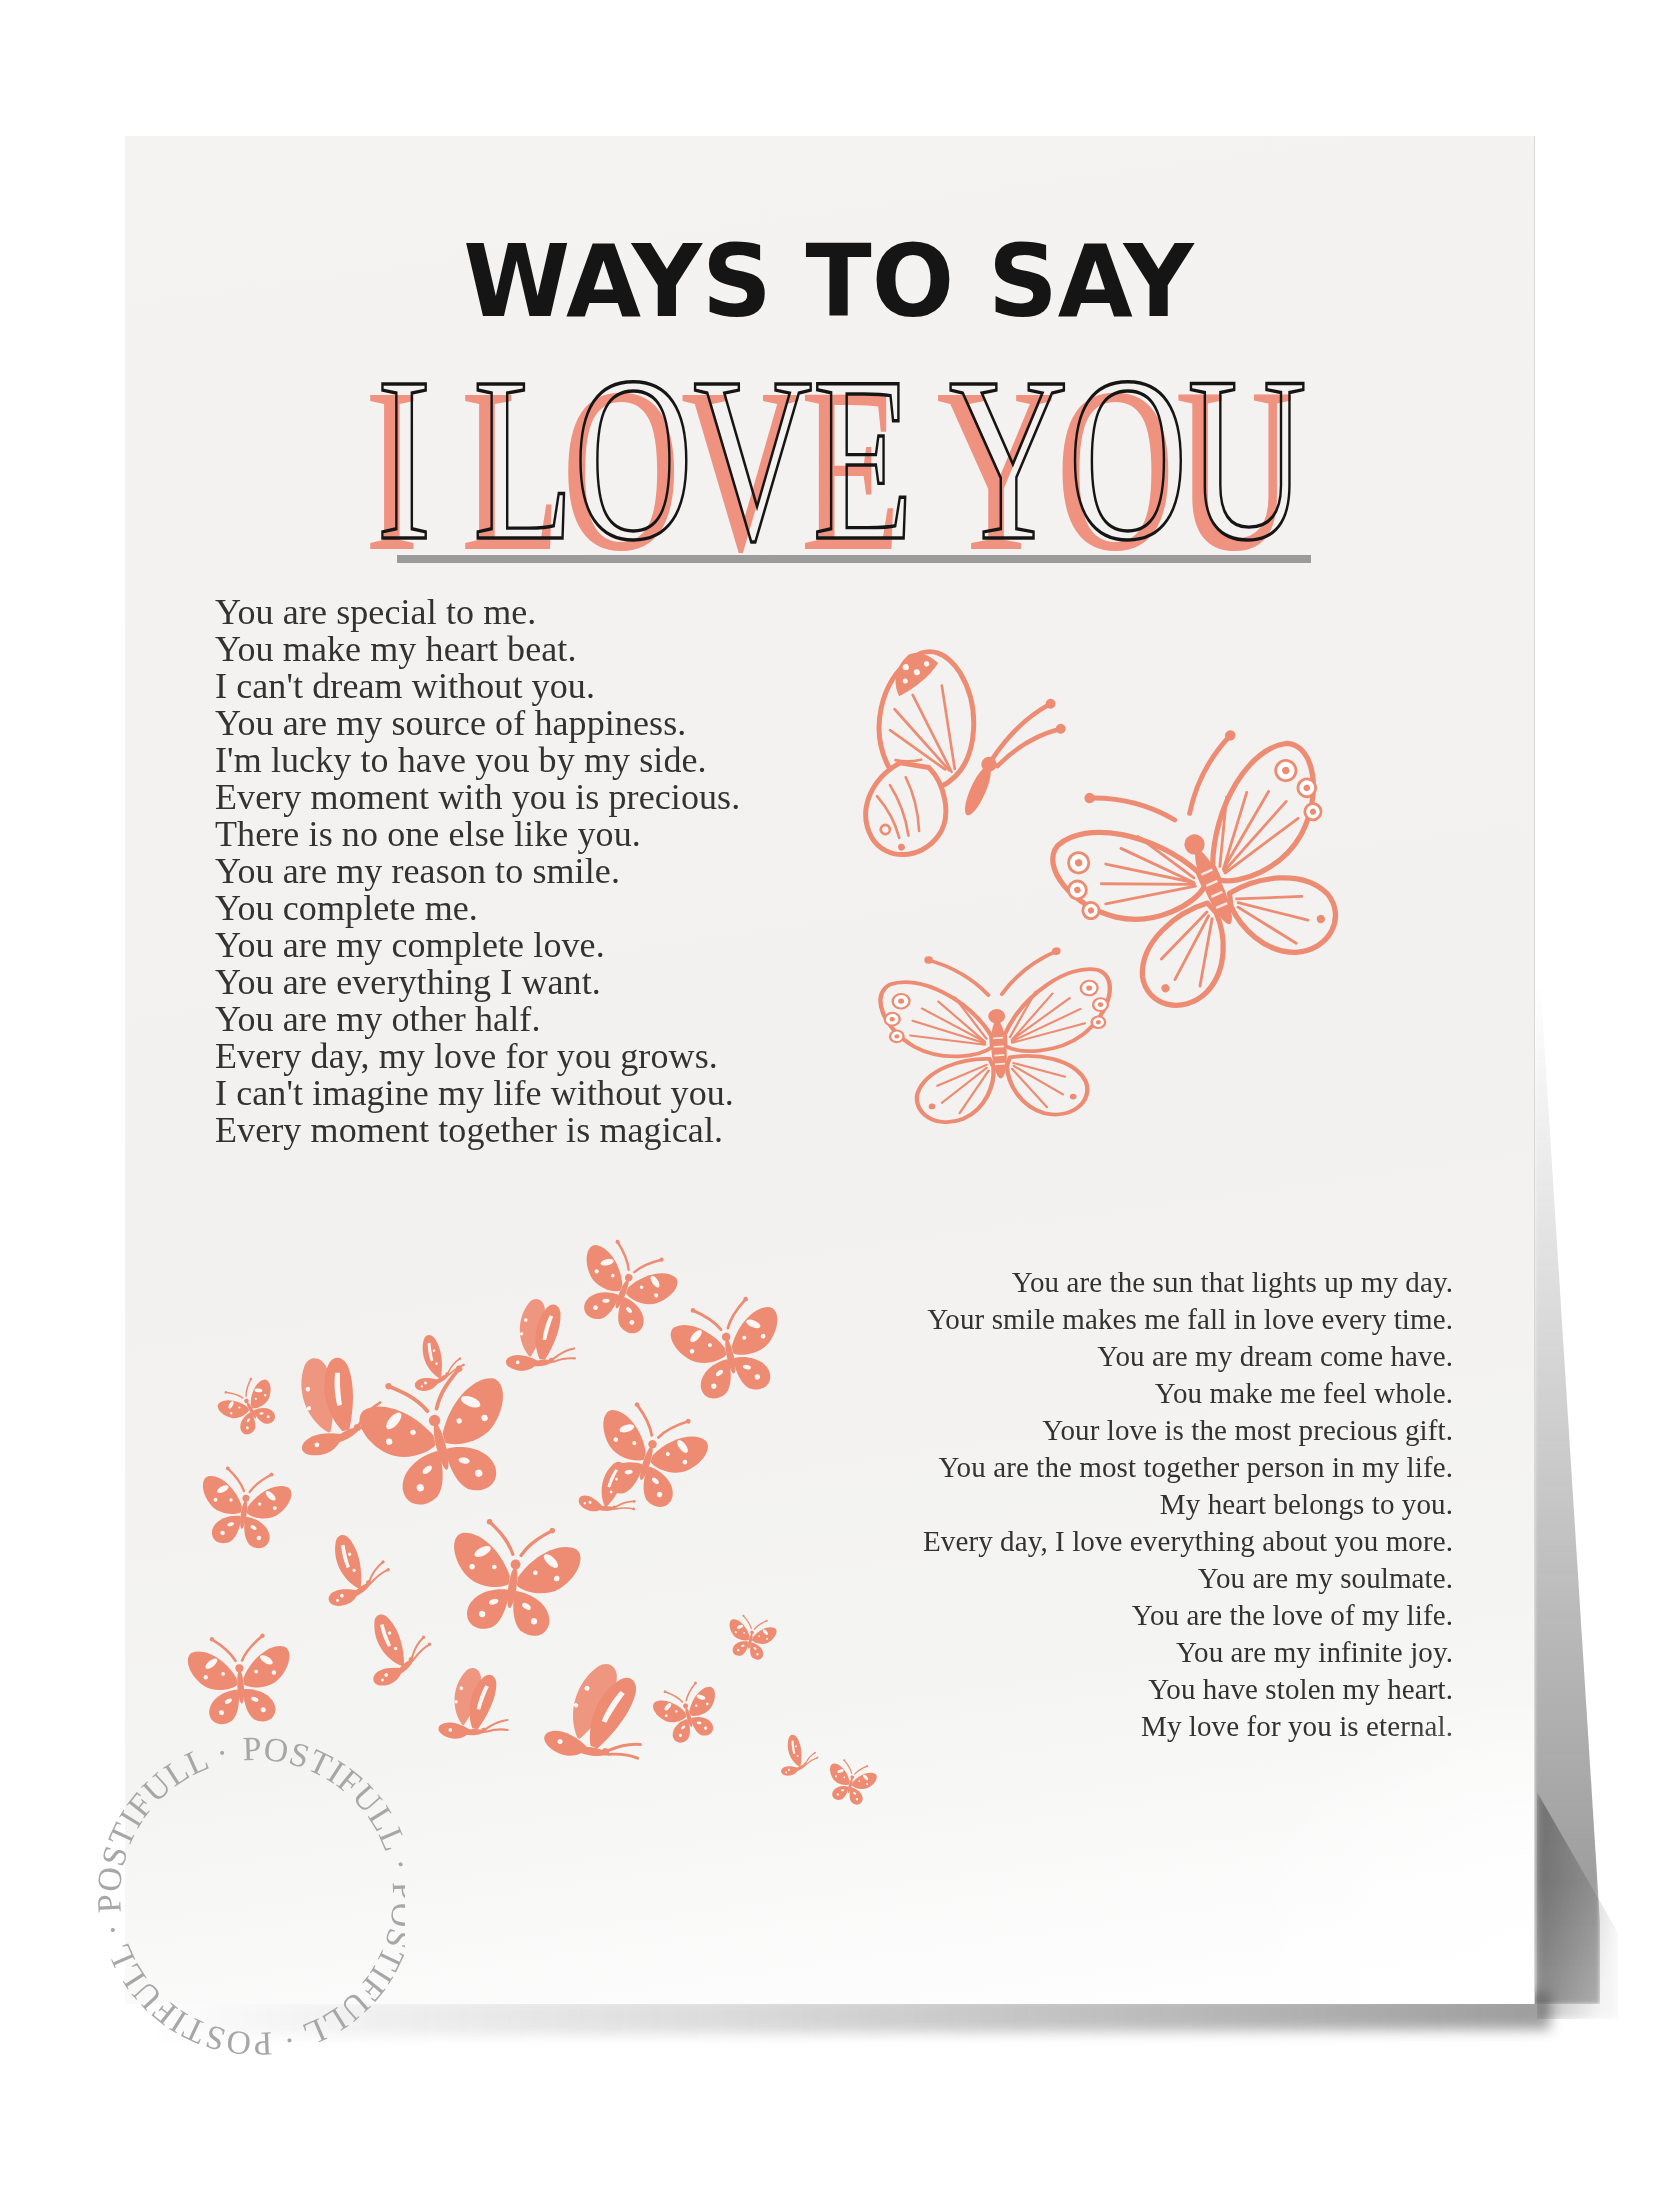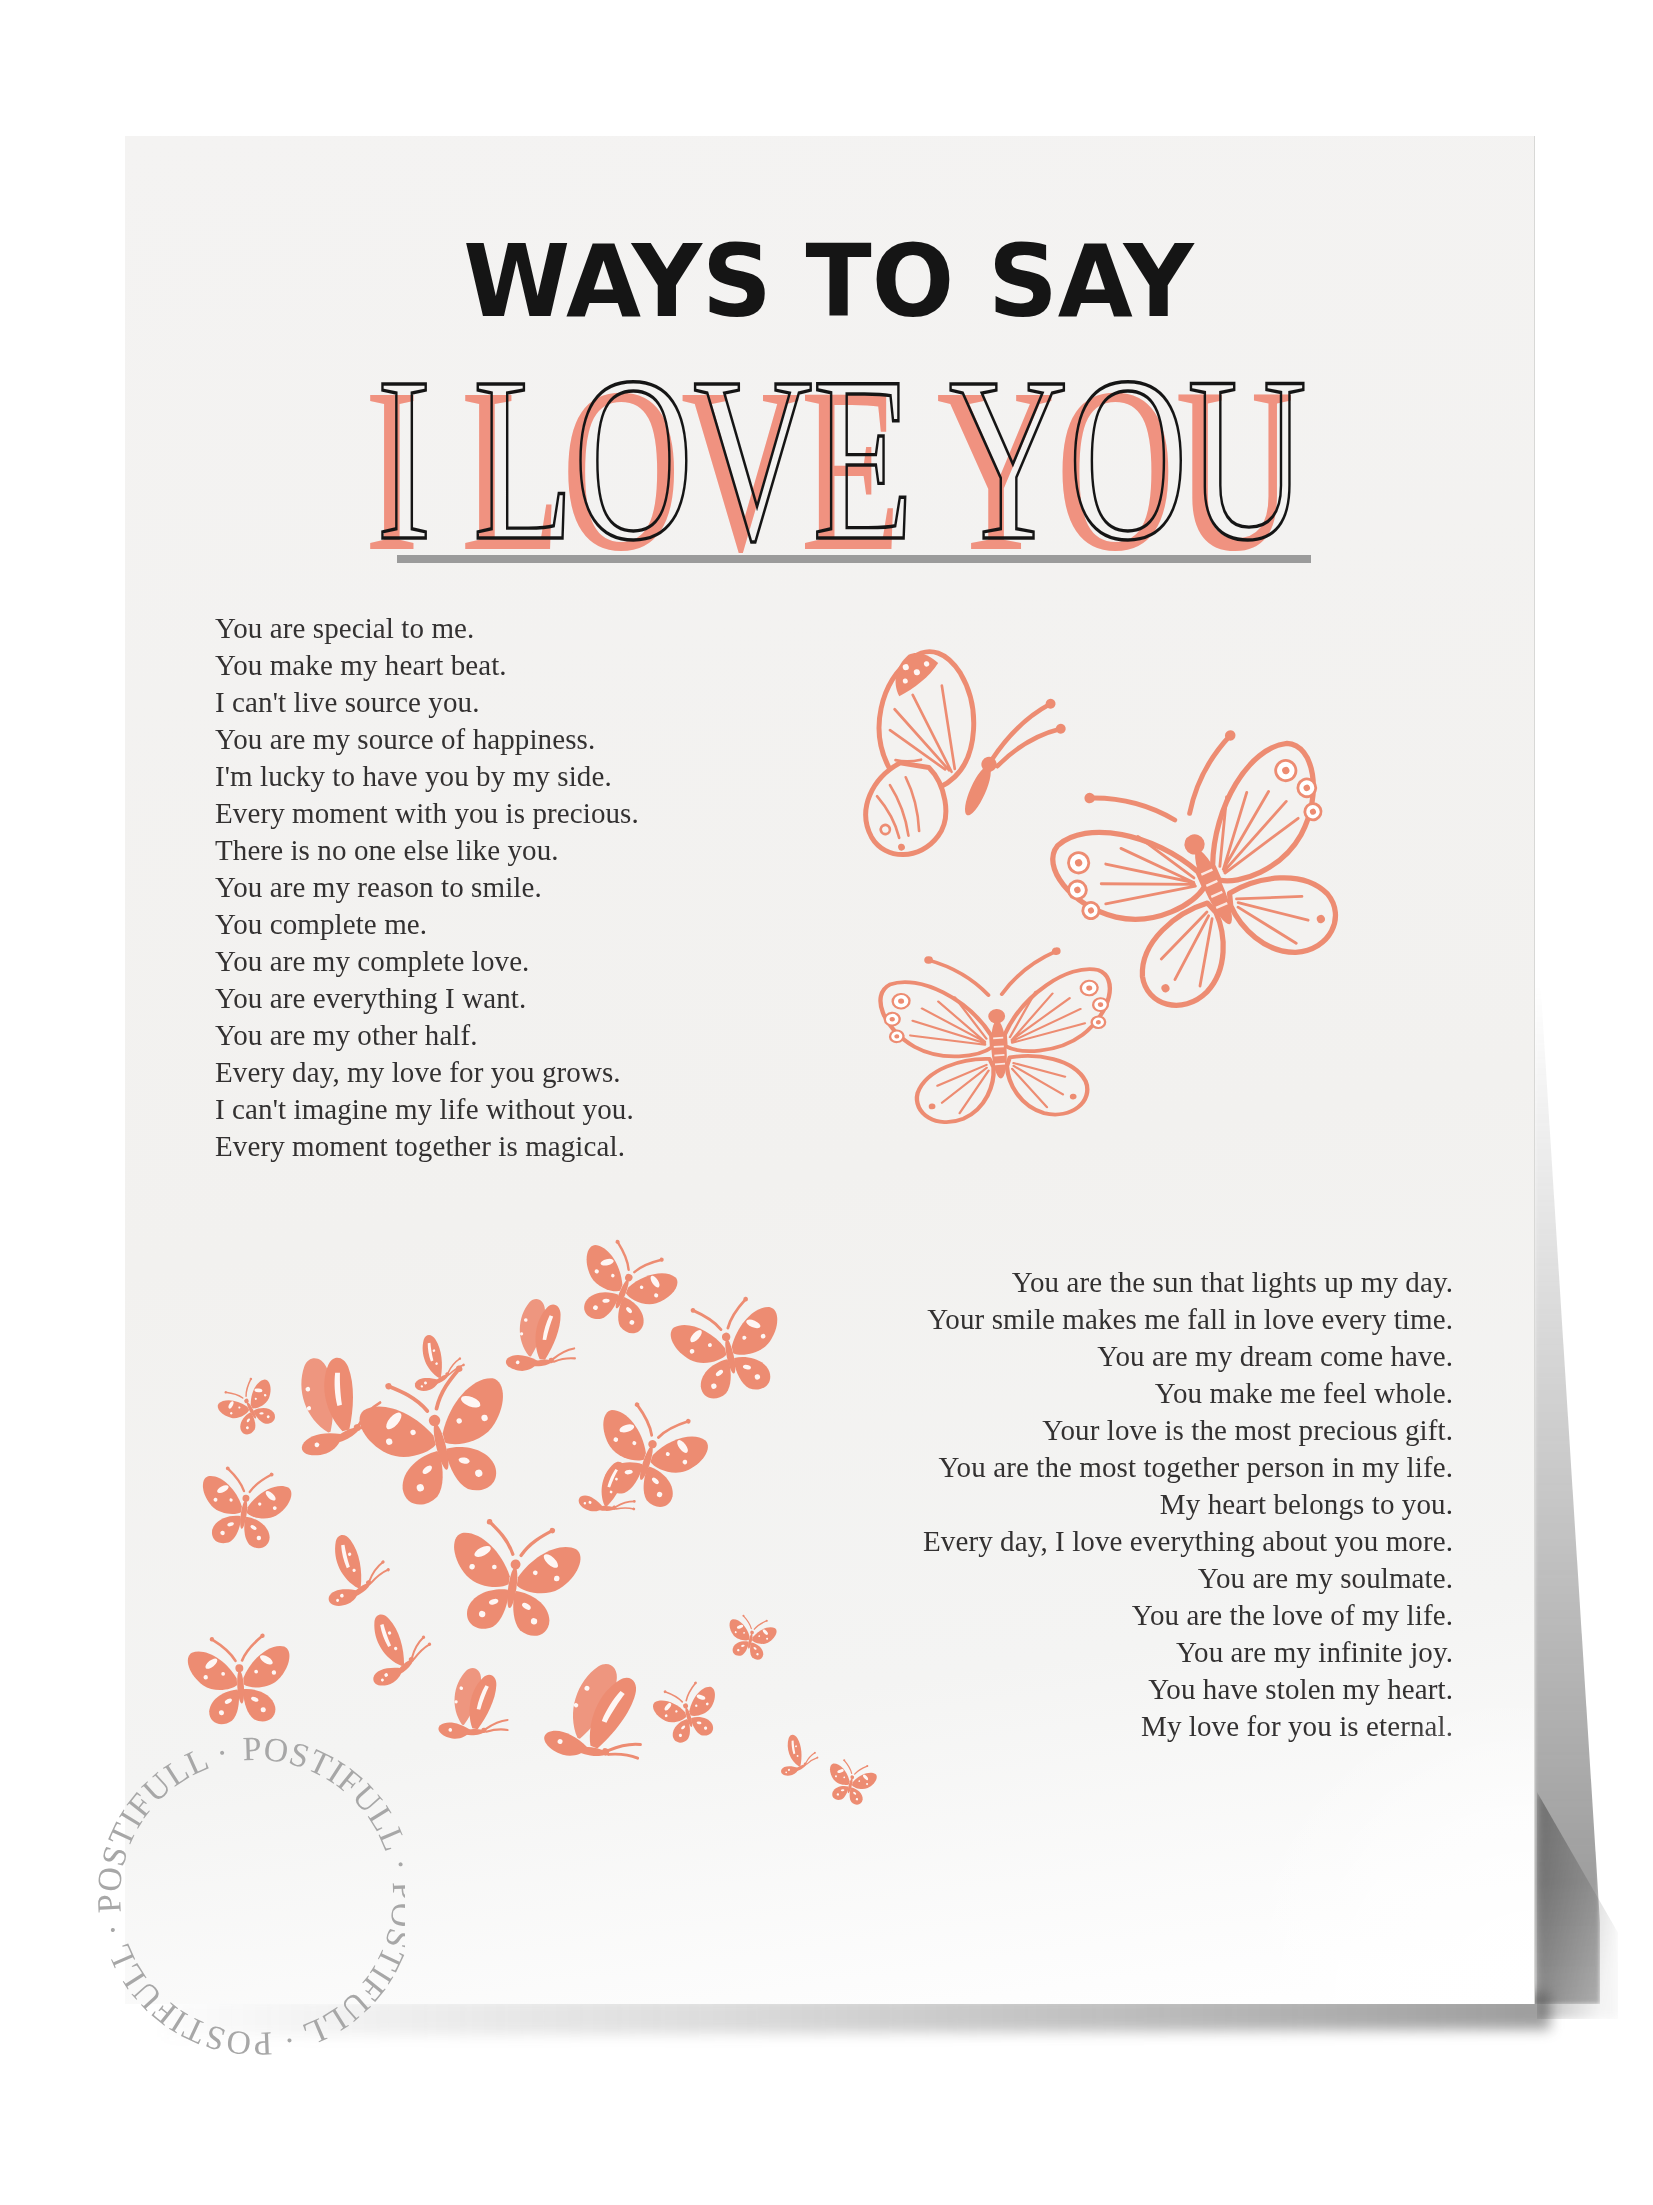--- a/index.html
+++ b/index.html
@@ -38,7 +38,7 @@
   .underline{position:absolute;left:272px;top:419px;width:914px;height:7.6px;background:var(--underline);}
 
   
-  .left-block{position:absolute;left:90px;top:474px;font-size:29px;line-height:37px;
+  .left-block{position:absolute;left:90px;top:458px;font-size:36px;line-height:37px;
     color:var(--text);letter-spacing:0.1px;white-space:nowrap;}
   .right-block{position:absolute;right:81px;top:1128px;font-size:29px;line-height:37px;
     color:var(--text);letter-spacing:0.1px;text-align:right;white-space:nowrap;}

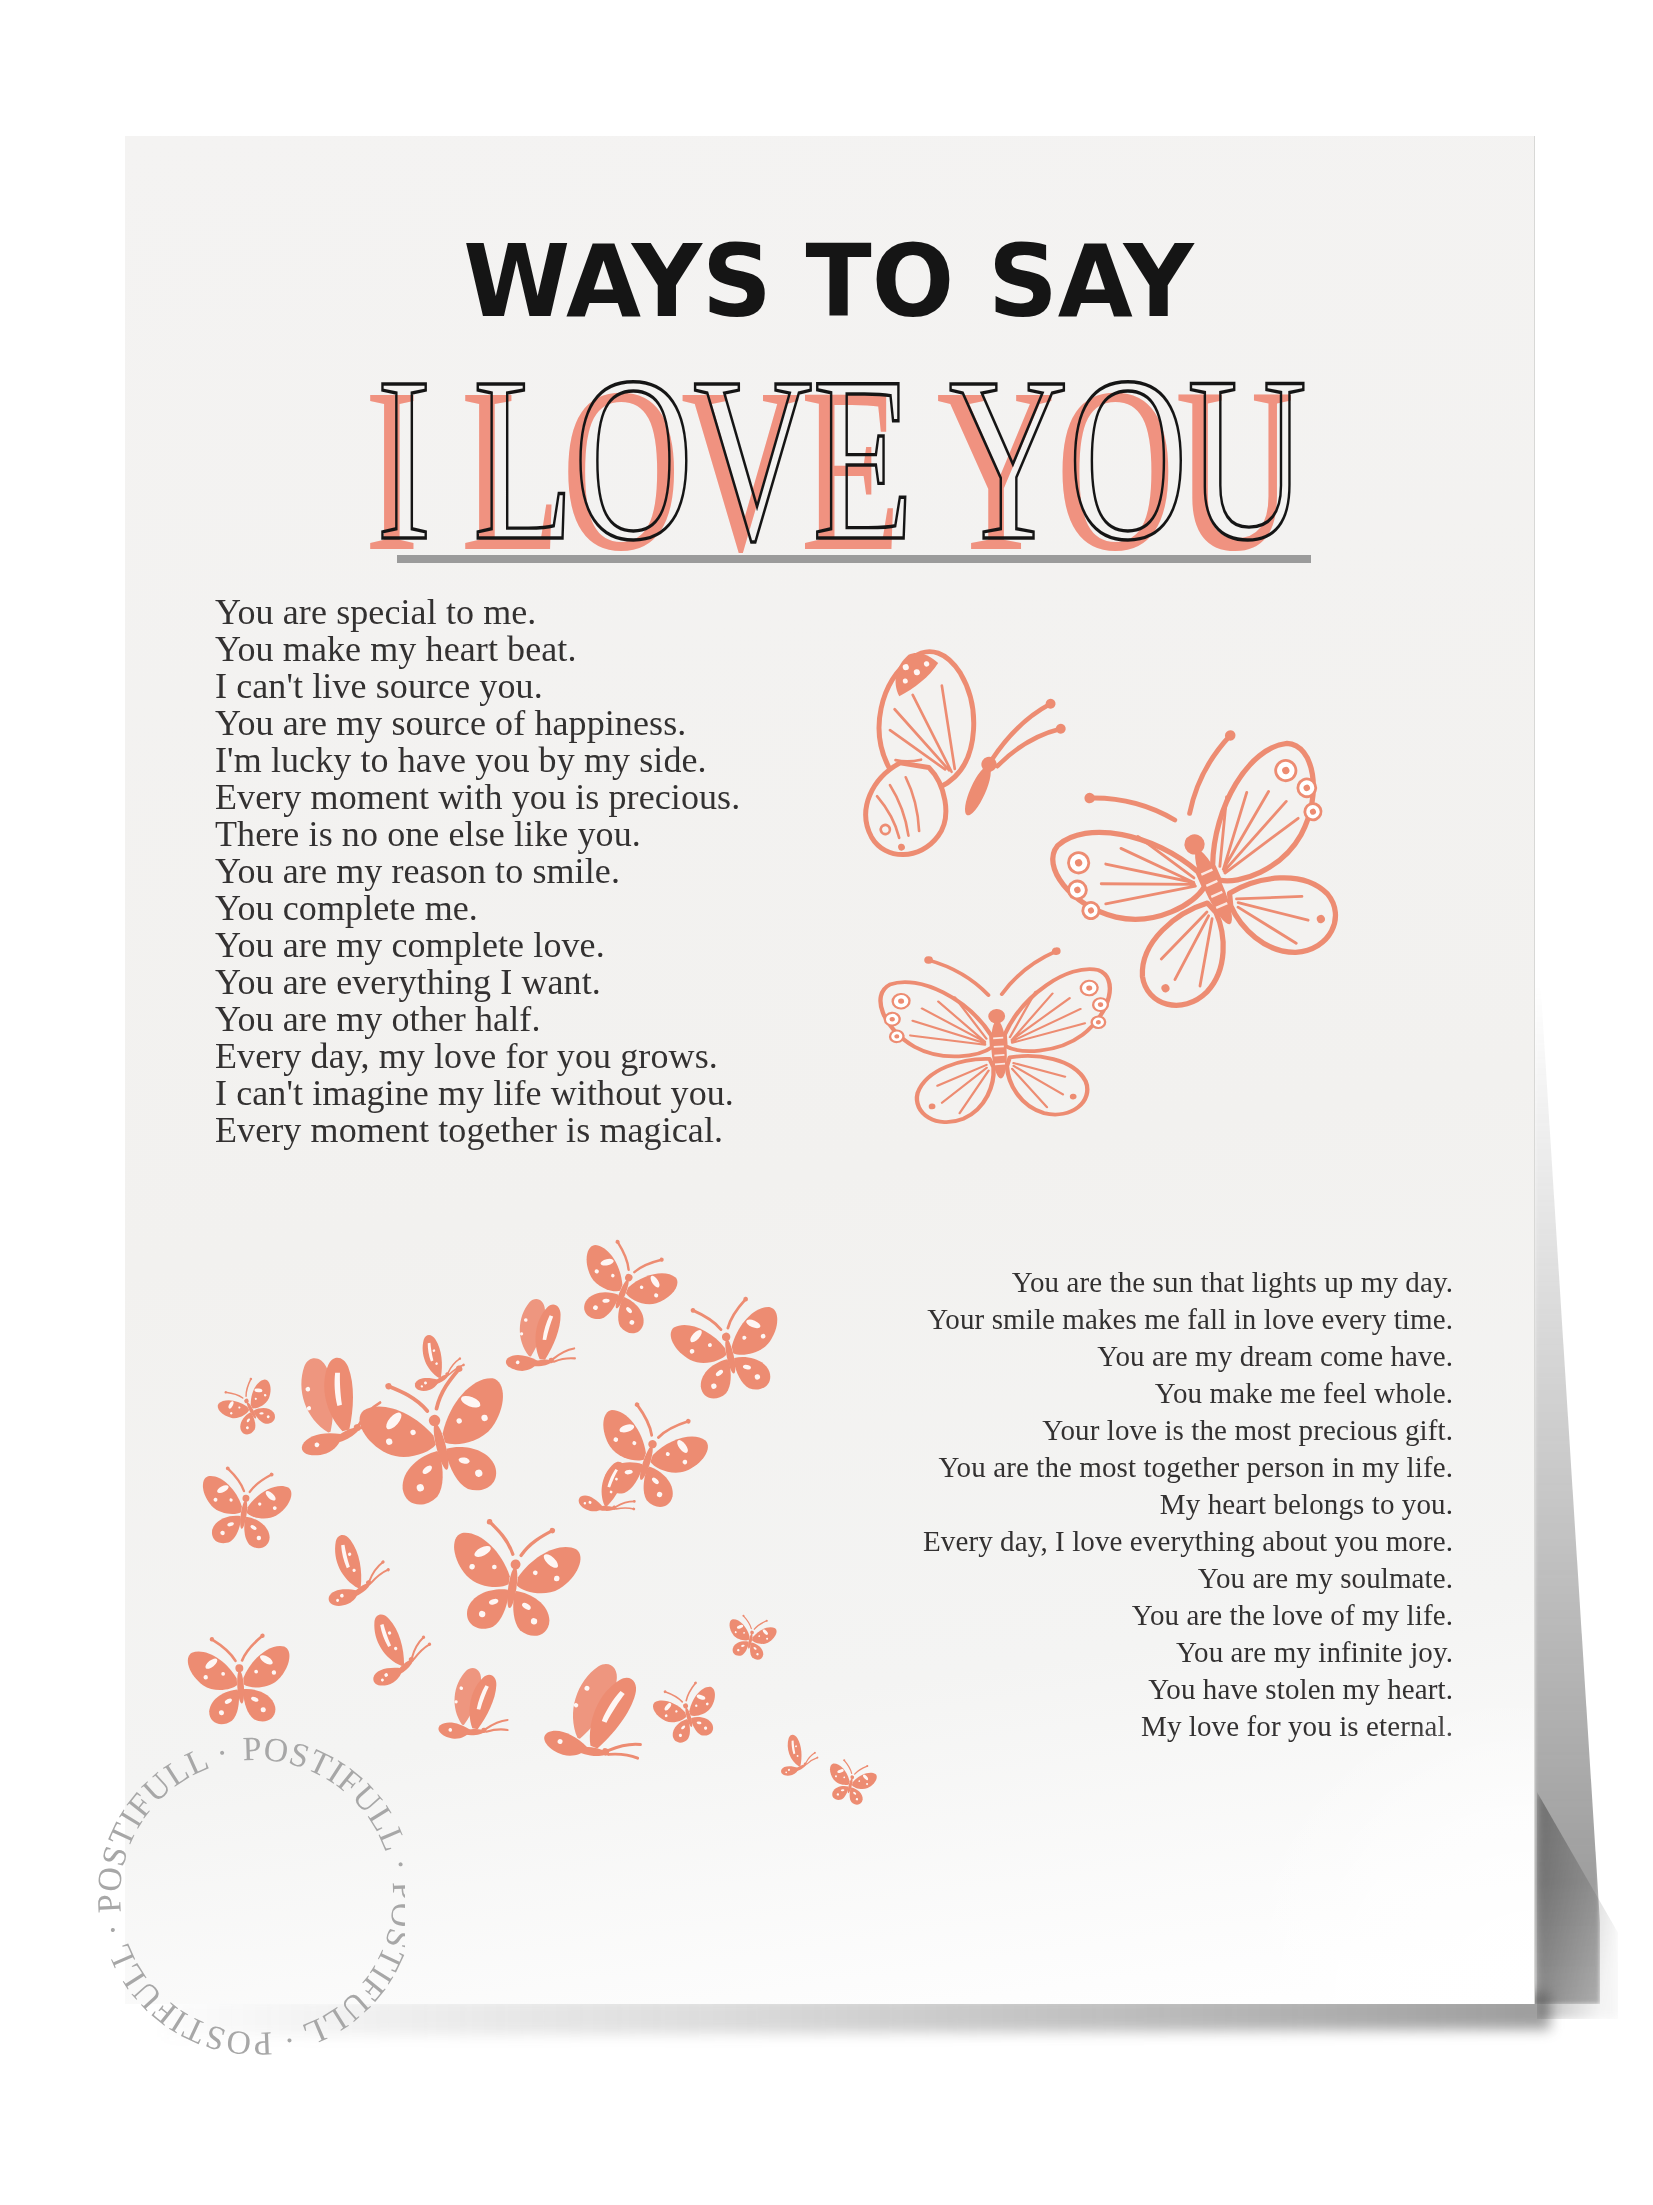--- a/index.html
+++ b/index.html
@@ -198,7 +198,7 @@
 
   <div class="line">You are special to me.</div>
       <div class="line">You make my heart beat.</div>
-      <div class="line">I can't live source you.</div>
+      <div class="line">I can't dream without you.</div>
       <div class="line">You are my source of happiness.</div>
       <div class="line">I'm lucky to have you by my side.</div>
       <div class="line">Every moment with you is precious.</div>

